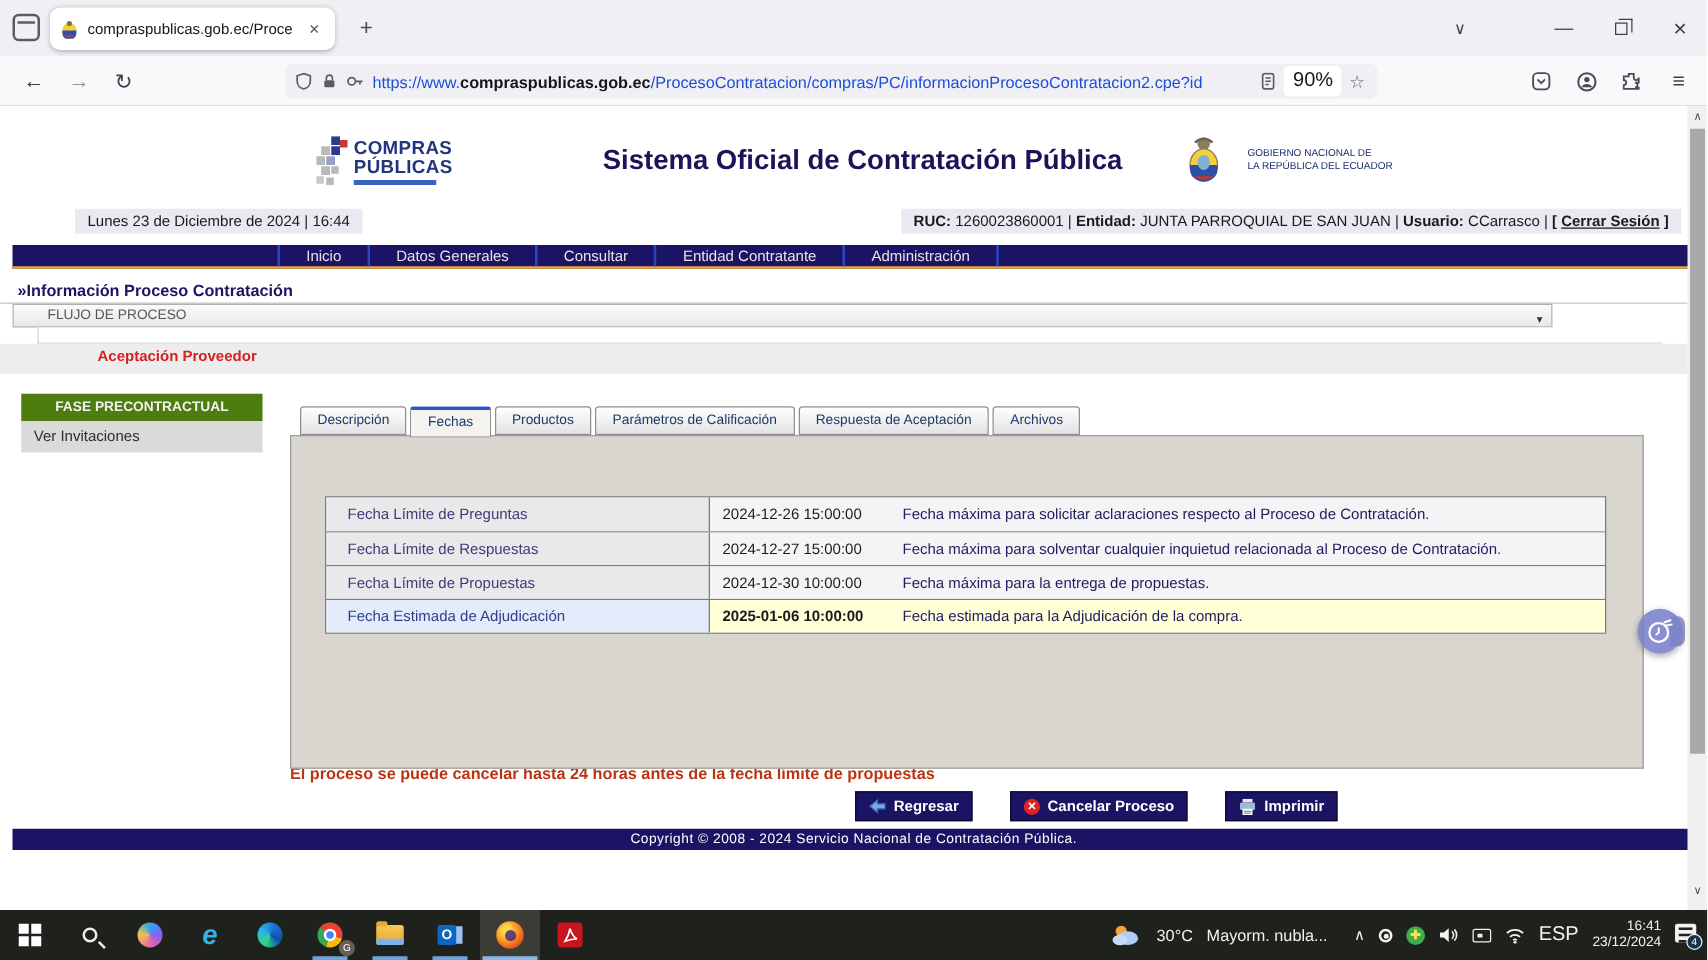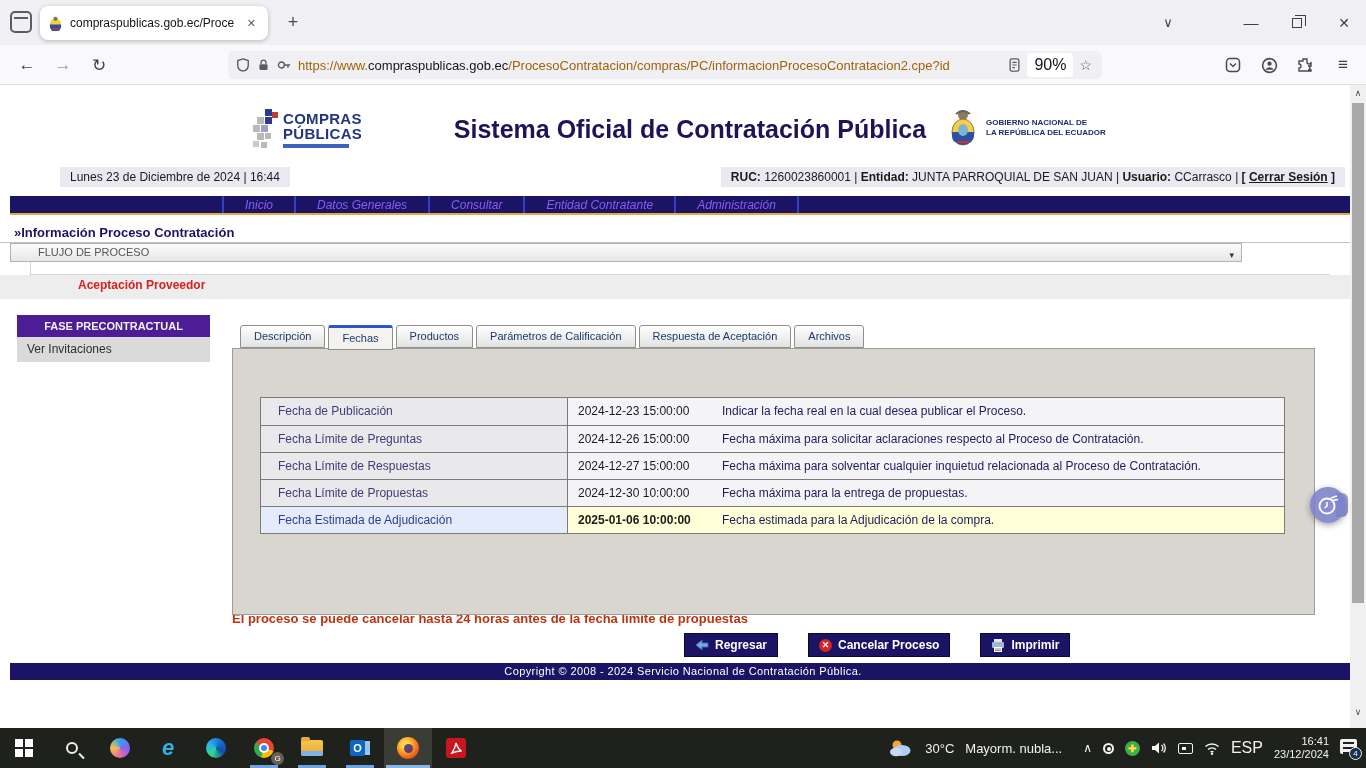--- a/index.html
+++ b/index.html
@@ -31,7 +31,7 @@
     display:flex; align-items:center; padding:0 8px; }
   .urlbar svg { flex:0 0 auto; }
   .url-text { flex:1; font-size:13px; white-space:nowrap; overflow:hidden; margin-left:6px; }
-  .url-text .dim { color:#a16207; }
+  .url-text .dim { color:#1d4ed8; }
   .url-text .dom { color:#15141a; font-weight:normal; }
   .zoom-pill { background:#fff; border-radius:4px; font-size:16px; color:#15141a; padding:3px 7px; margin:0 6px; }
   .star { font-size:14px; color:#5b5b66; margin-right:2px; }

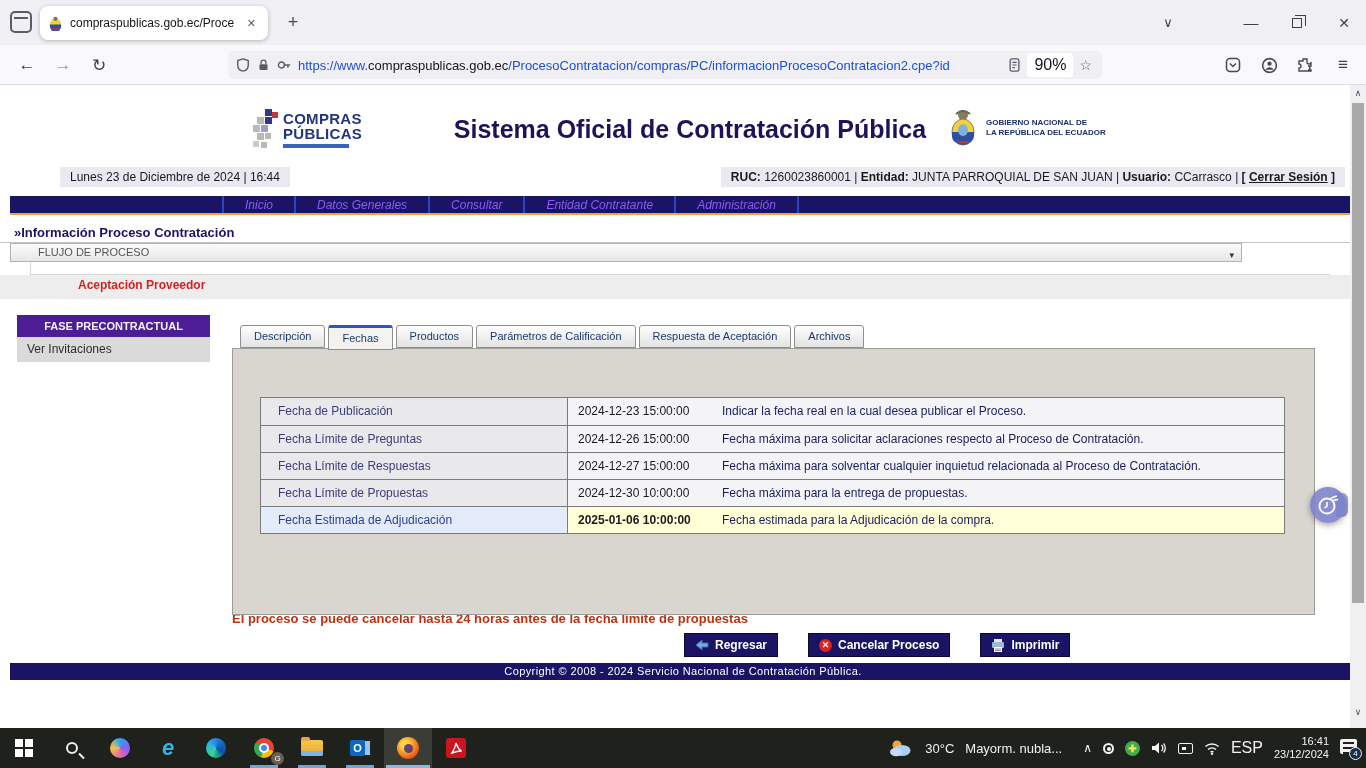--- a/index.html
+++ b/index.html
@@ -32,7 +32,7 @@
   .urlbar svg { flex:0 0 auto; }
   .url-text { flex:1; font-size:13px; white-space:nowrap; overflow:hidden; margin-left:6px; }
   .url-text .dim { color:#1d4ed8; }
-  .url-text .dom { color:#15141a; font-weight:normal; }
+  .url-text .dom { color:#15141a; font-weight:bold; }
   .zoom-pill { background:#fff; border-radius:4px; font-size:16px; color:#15141a; padding:3px 7px; margin:0 6px; }
   .star { font-size:14px; color:#5b5b66; margin-right:2px; }
   .tool-right { top:45px; height:40px; display:flex; align-items:center; justify-content:center; width:34px; }

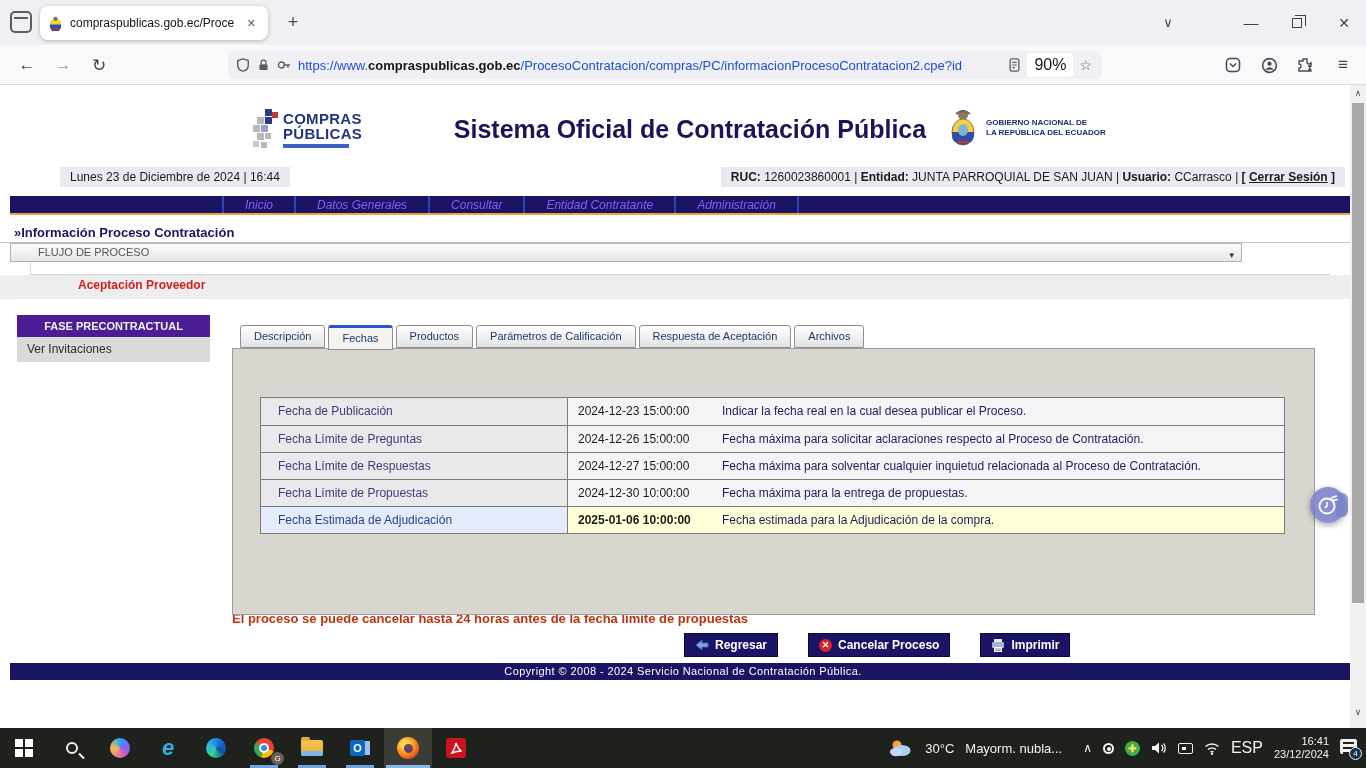--- a/index.html
+++ b/index.html
@@ -47,7 +47,7 @@
   .clogo-text { margin-left:4px; }
   .clogo-text .l1 { font-size:15px; font-weight:bold; color:#23357e; letter-spacing:.3px; line-height:15px; margin-top:6px; }
   .clogo-text .strip { width:66px; height:4px; background:#3b62c0; margin-top:3px; }
-  .page-title { left:340px; top:115px; width:700px; text-align:center; font-size:25px; font-weight:bold; color:#1b1458; }
+  .page-title { left:340px; top:115px; width:700px; text-align:center; font-size:22px; font-weight:bold; color:#1b1458; }
   .govlogo { left:946px; top:108px; display:flex; align-items:center; }
   .govtext { margin-left:6px; font-size:8px; font-weight:bold; color:#1b2f6e; line-height:10px; }
 

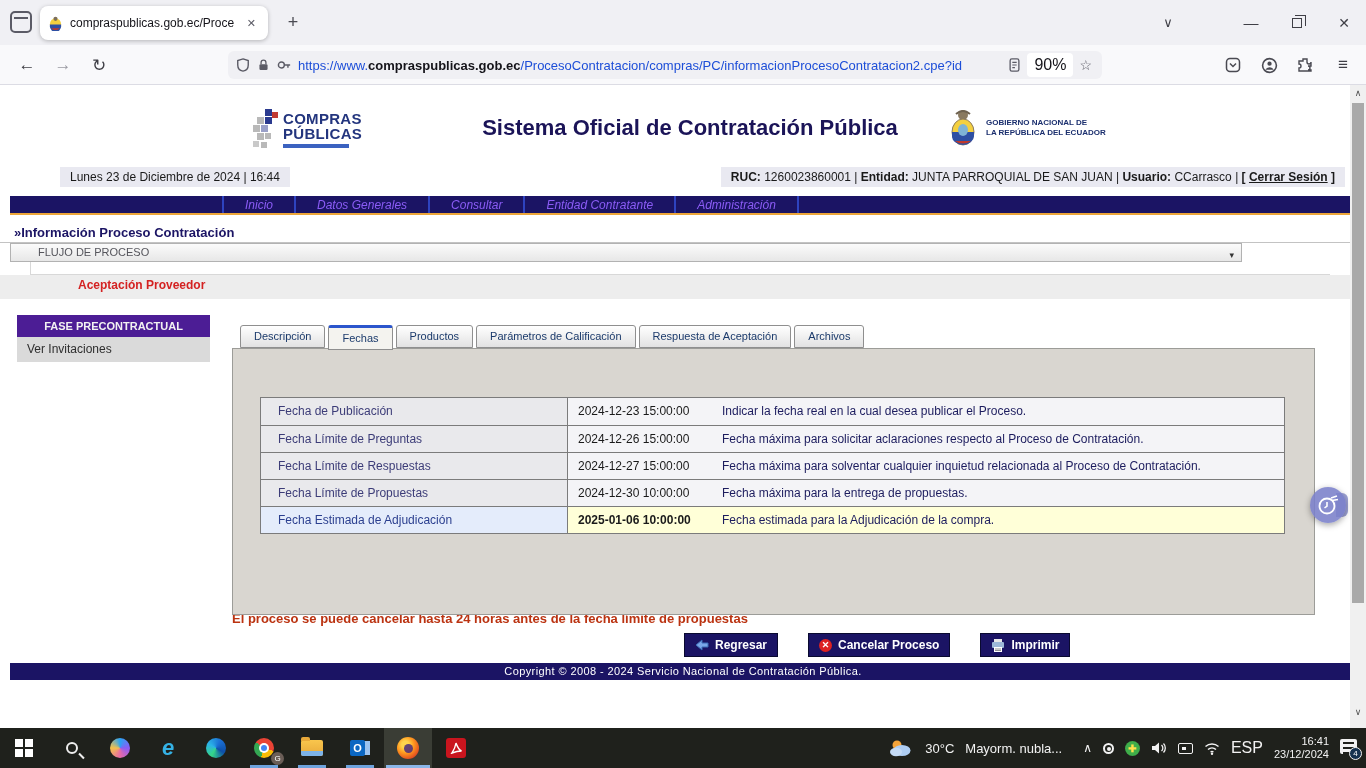--- a/index.html
+++ b/index.html
@@ -49,7 +49,7 @@
   .clogo-text .strip { width:66px; height:4px; background:#3b62c0; margin-top:3px; }
   .page-title { left:340px; top:115px; width:700px; text-align:center; font-size:22px; font-weight:bold; color:#1b1458; }
   .govlogo { left:946px; top:108px; display:flex; align-items:center; }
-  .govtext { margin-left:6px; font-size:8px; font-weight:bold; color:#1b2f6e; line-height:10px; }
+  .govtext { margin-left:18px; font-size:8px; font-weight:normal; color:#1b2f6e; line-height:10px; }
 
   
   .chip { top:167px; height:20px; background:#e9e9f1; font-size:12px; color:#1a1a1a; line-height:20px; padding:0 10px; white-space:nowrap; }

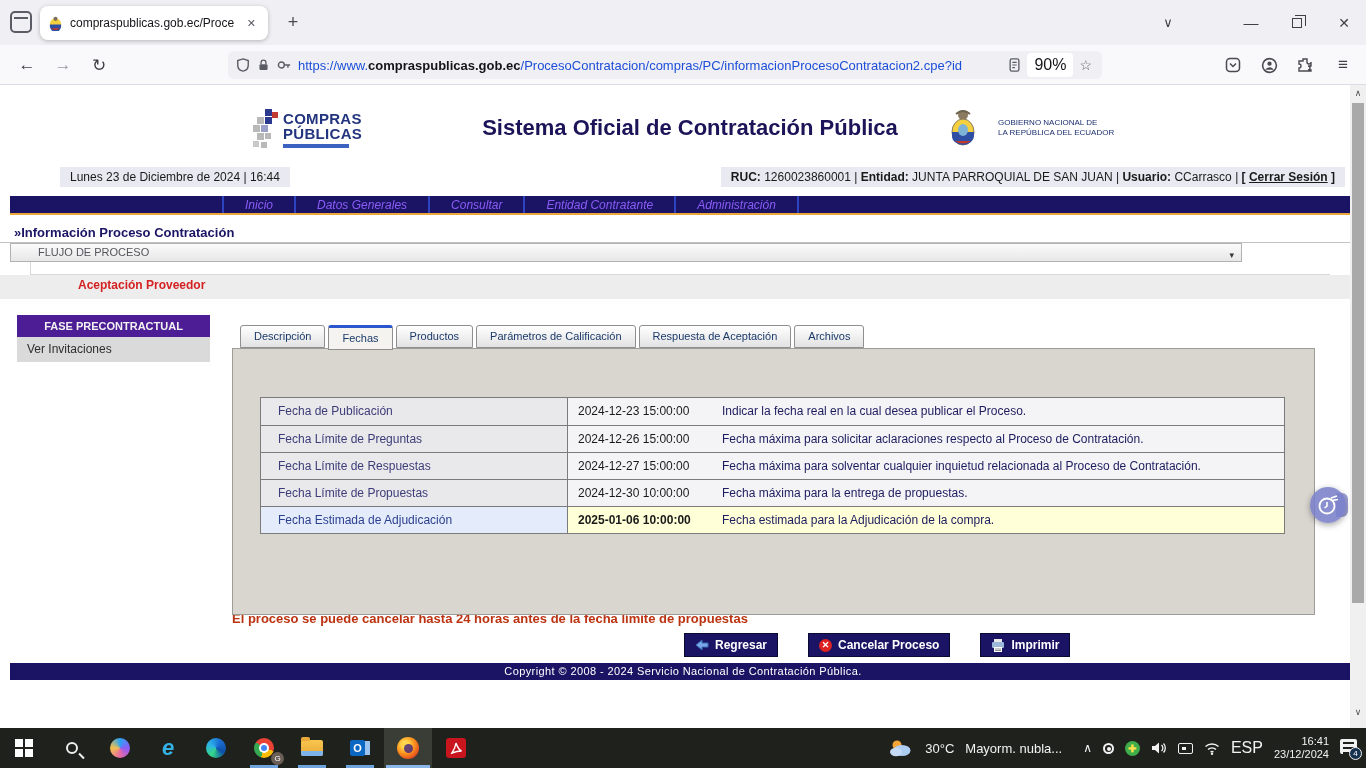--- a/index.html
+++ b/index.html
@@ -62,7 +62,7 @@
   
   .mainnav { left:10px; top:196px; width:1346px; height:19px; background:#1b1464; border-bottom:2px solid #eda63a; display:flex; }
   .mainnav .pad { width:212px; }
-  .nav-item { color:#8b5cf6; font-size:12px; line-height:19px; padding:0 21px; border-left:2px solid #2e43c0;font-style:italic; }
+  .nav-item { color:#e5e5e5; font-size:12px; line-height:19px; padding:0 21px; border-left:2px solid #2e43c0; }
   .nav-item:last-of-type { border-right:2px solid #2e43c0; }
 
   .breadcrumb { left:14px; top:225px; font-size:13px; font-weight:bold; color:#1b1464; }

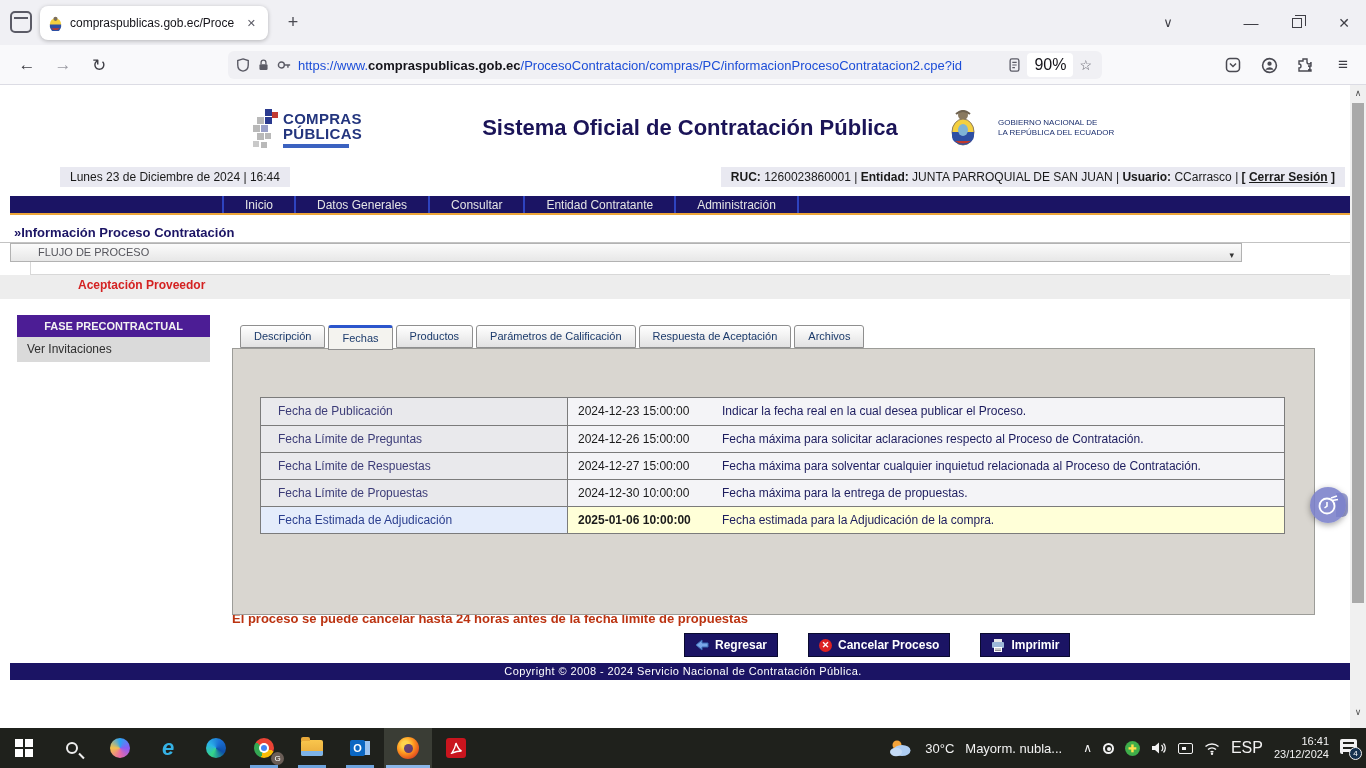--- a/index.html
+++ b/index.html
@@ -77,7 +77,7 @@
   .estado { left:78px; top:278px; font-size:12px; font-weight:bold; color:#d42222; }
 
   
-  .side-head { left:17px; top:315px; width:193px; height:22px; background:#4c1d95; color:#f2f2f2;
+  .side-head { left:17px; top:315px; width:193px; height:22px; background:#4d7c0f; color:#f2f2f2;
     font-size:11px; font-weight:bold; text-align:center; line-height:22px; }
   .side-item { left:17px; top:337px; width:193px; height:25px; background:#dadada; color:#2e2e2e;
     font-size:12px; line-height:25px; padding-left:10px; }

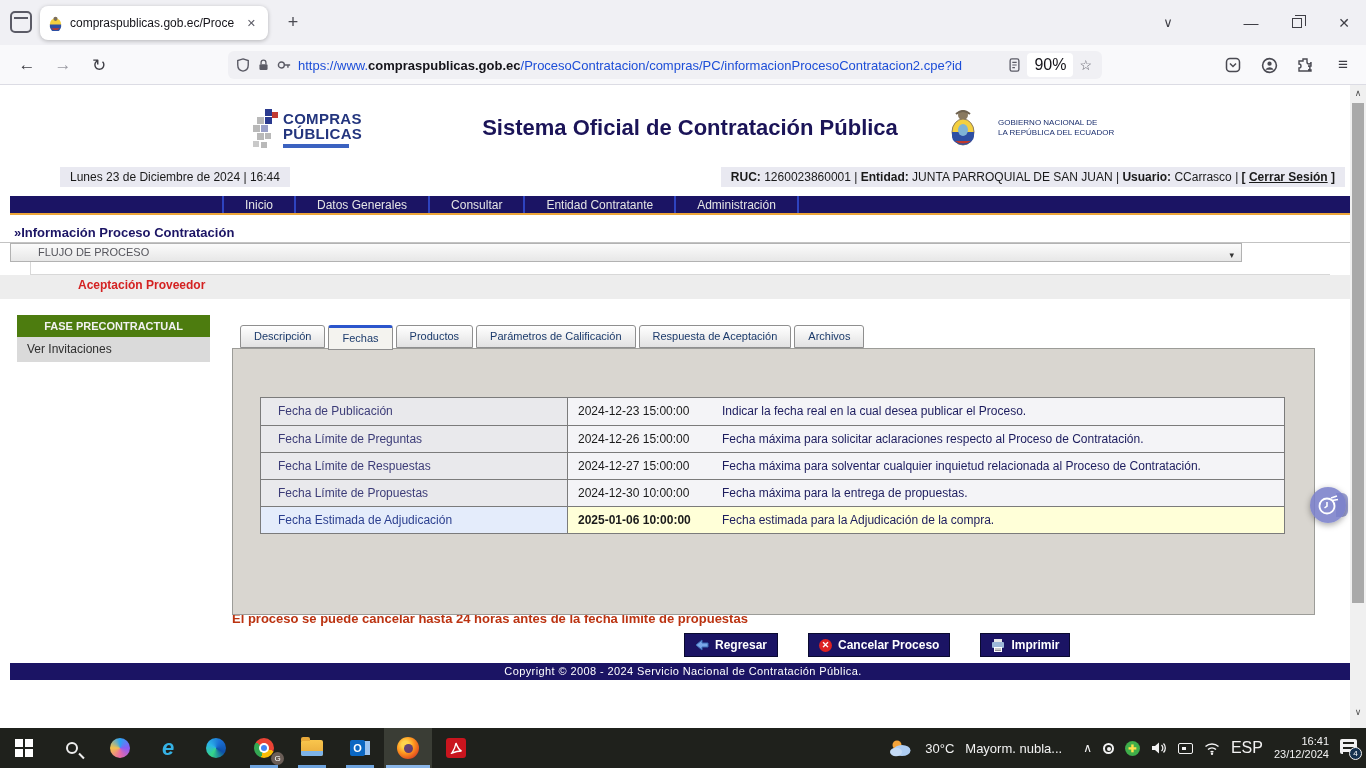--- a/index.html
+++ b/index.html
@@ -339,11 +339,6 @@
   <div class="f-code abs">MCO-GADPRSJP-2024-02</div>
 
   <div class="ftable abs">
-    <div class="frow">
-        <div class="c-label">Fecha de Publicación</div>
-        <div class="c-date">2024-12-23 15:00:00</div>
-        <div class="c-desc">Indicar la fecha real en la cual desea publicar el Proceso.</div>
-      </div>
       <div class="frow">
         <div class="c-label">Fecha Límite de Preguntas</div>
         <div class="c-date">2024-12-26 15:00:00</div>

